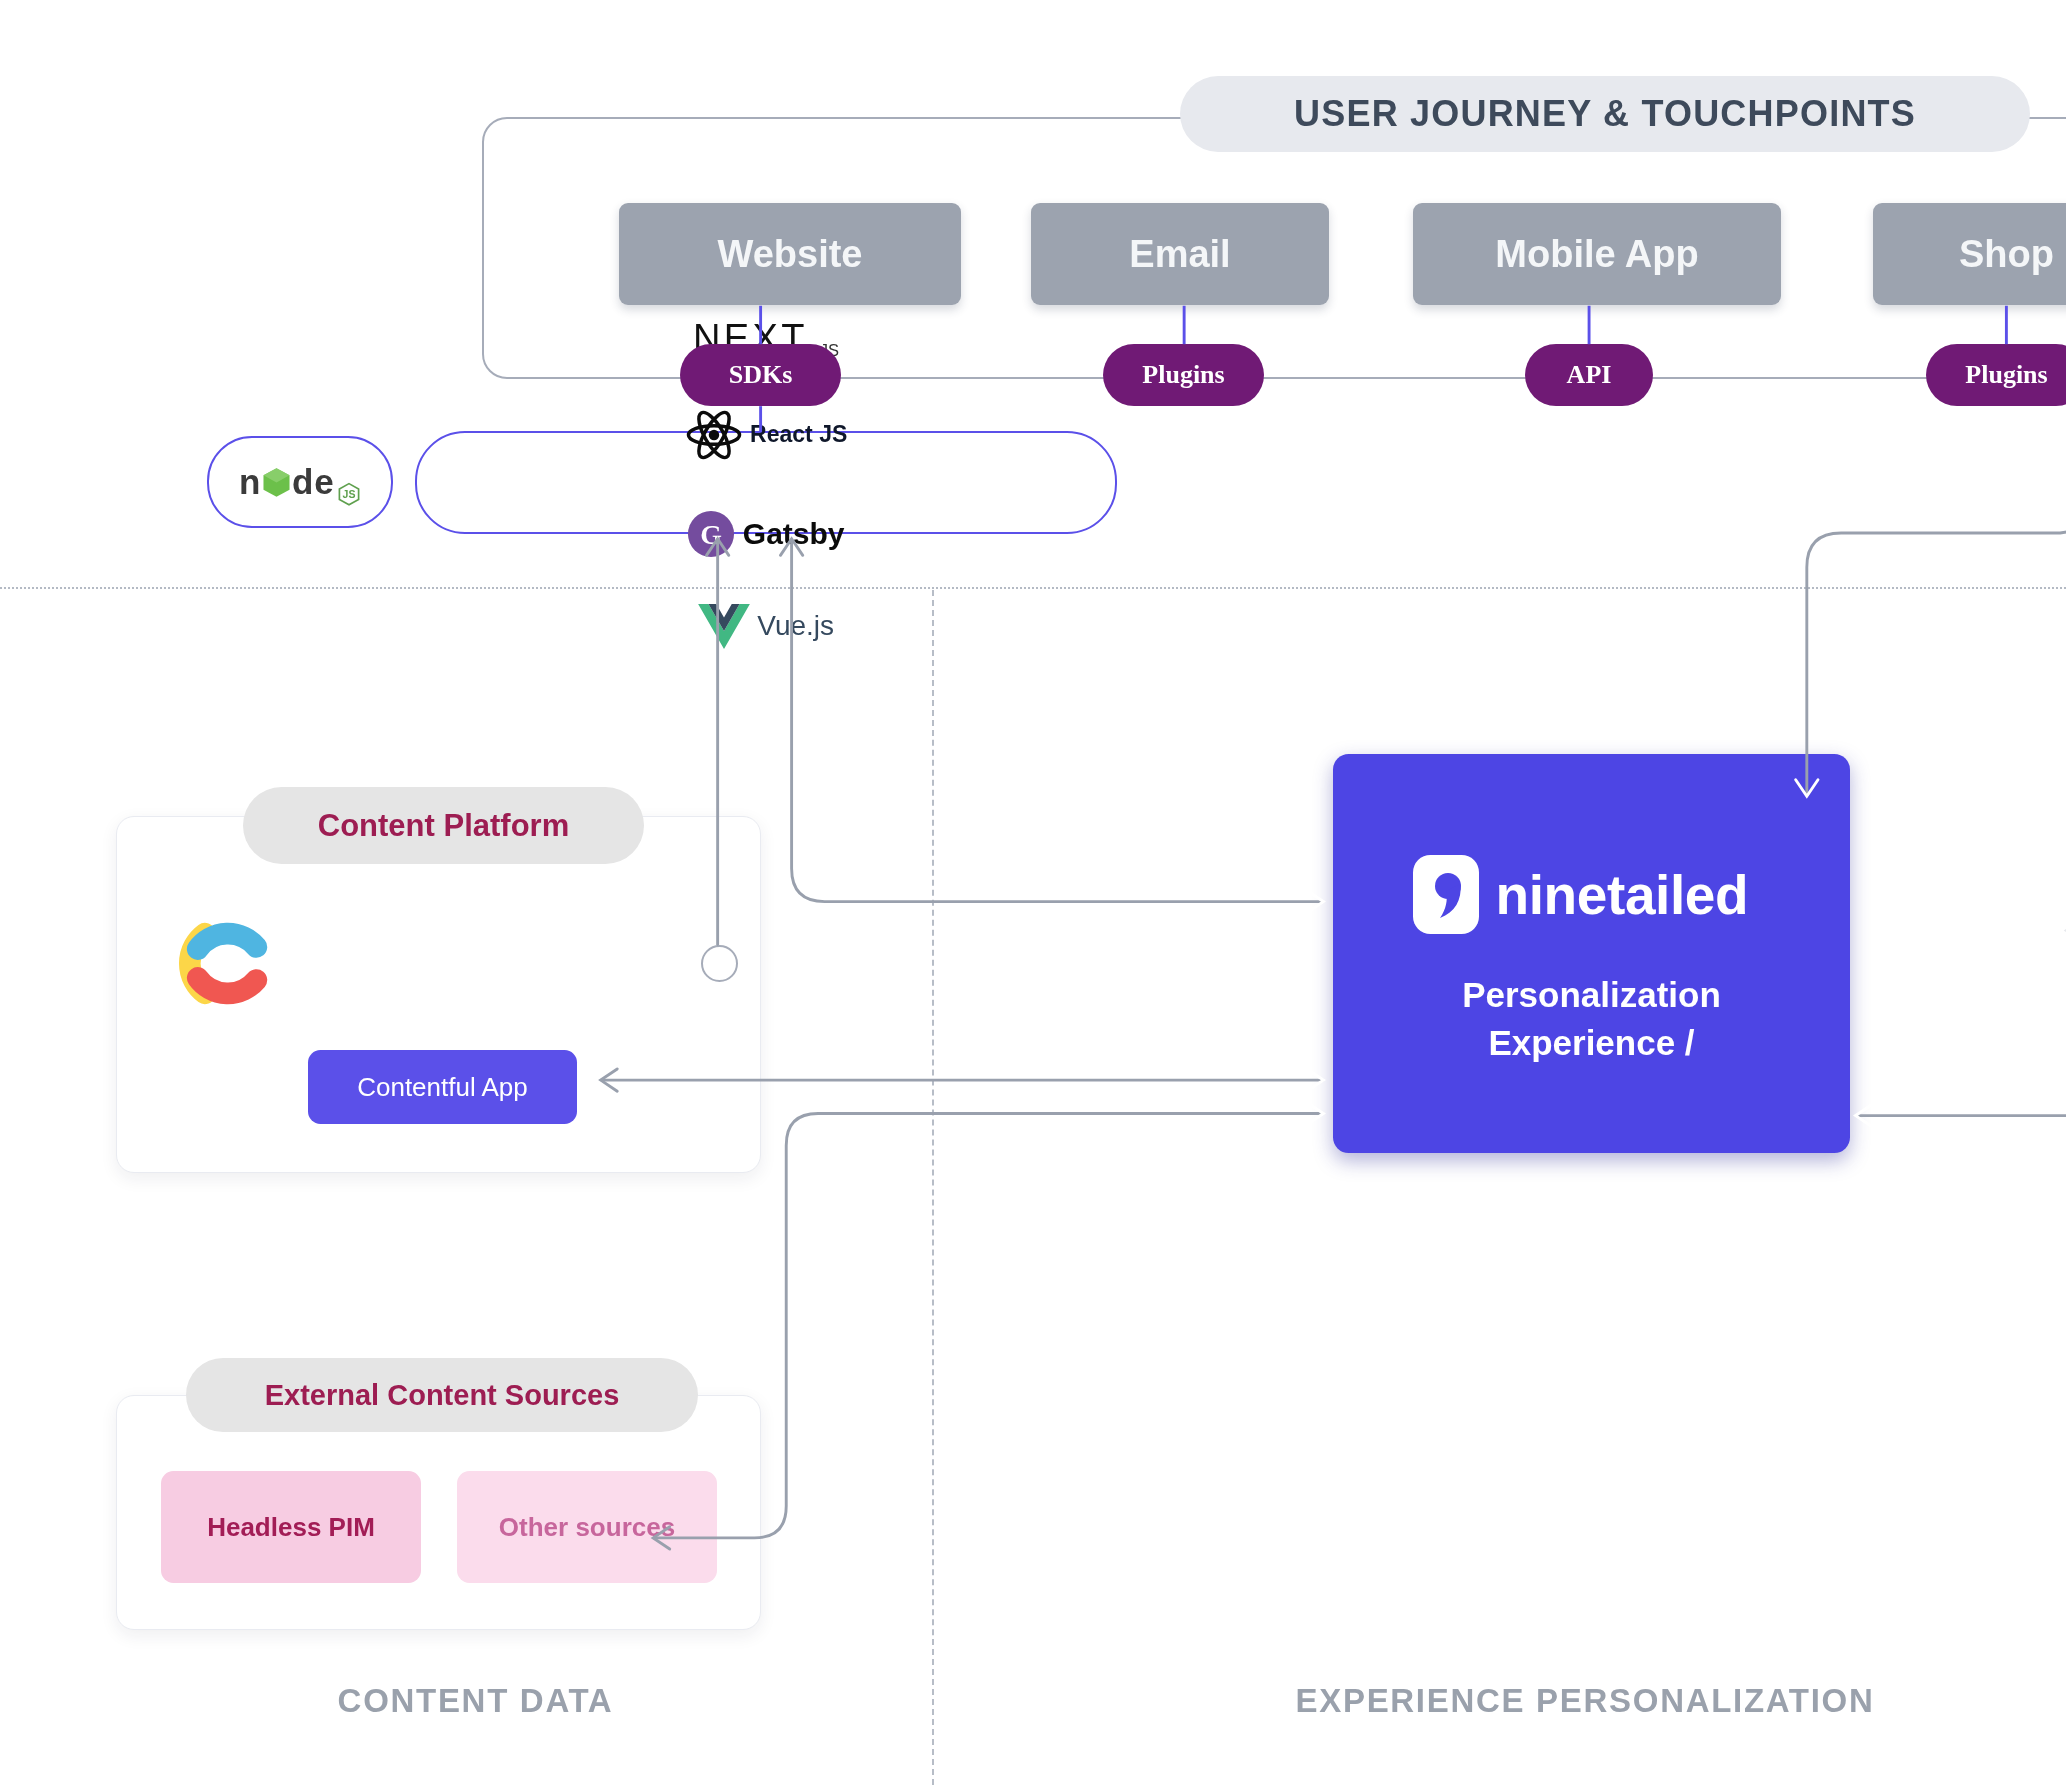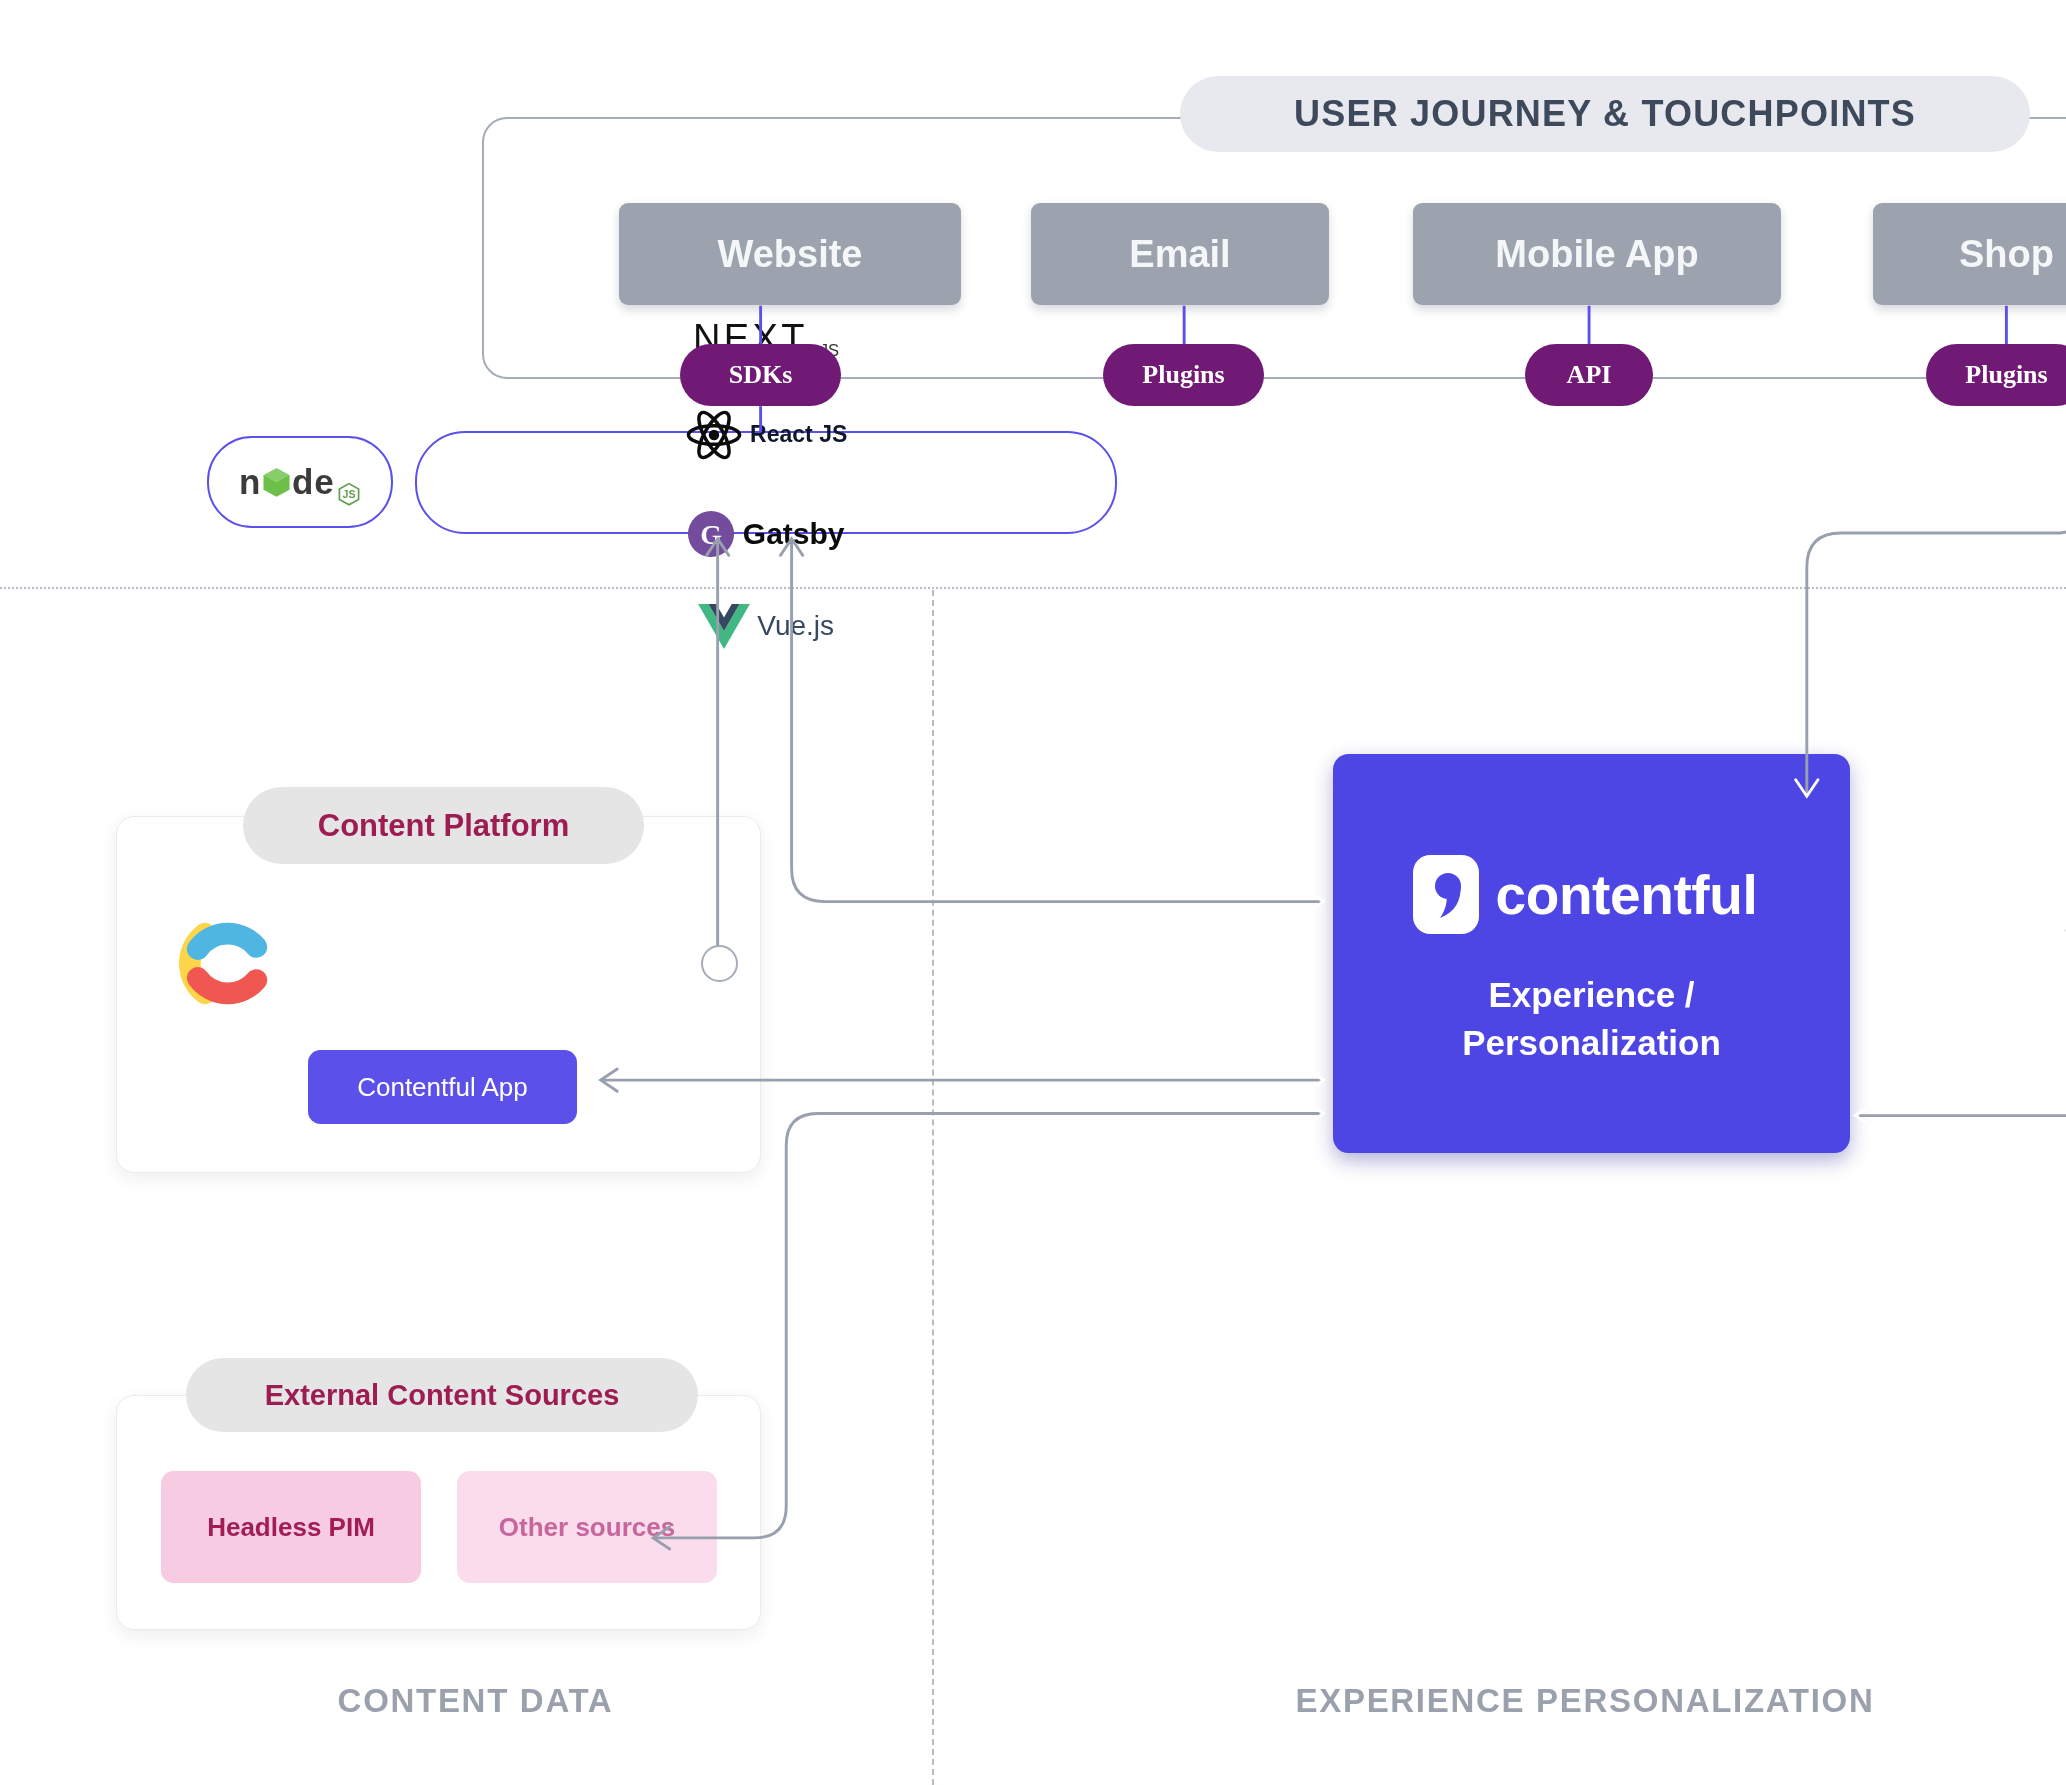--- a/index.html
+++ b/index.html
@@ -163,7 +163,7 @@
       <path d="M 79 38 C 82 70 68 95 38 106 C 50 88 54 70 50 52 Z" fill="#4D45E4"></path>
     </svg>
   </div>
-  <span class="nt-word">contentful</span>
+  <span class="nt-word">ninetailed</span>
 </div>
 <div class="abs nt-sub">
   <div>Experience /</div>

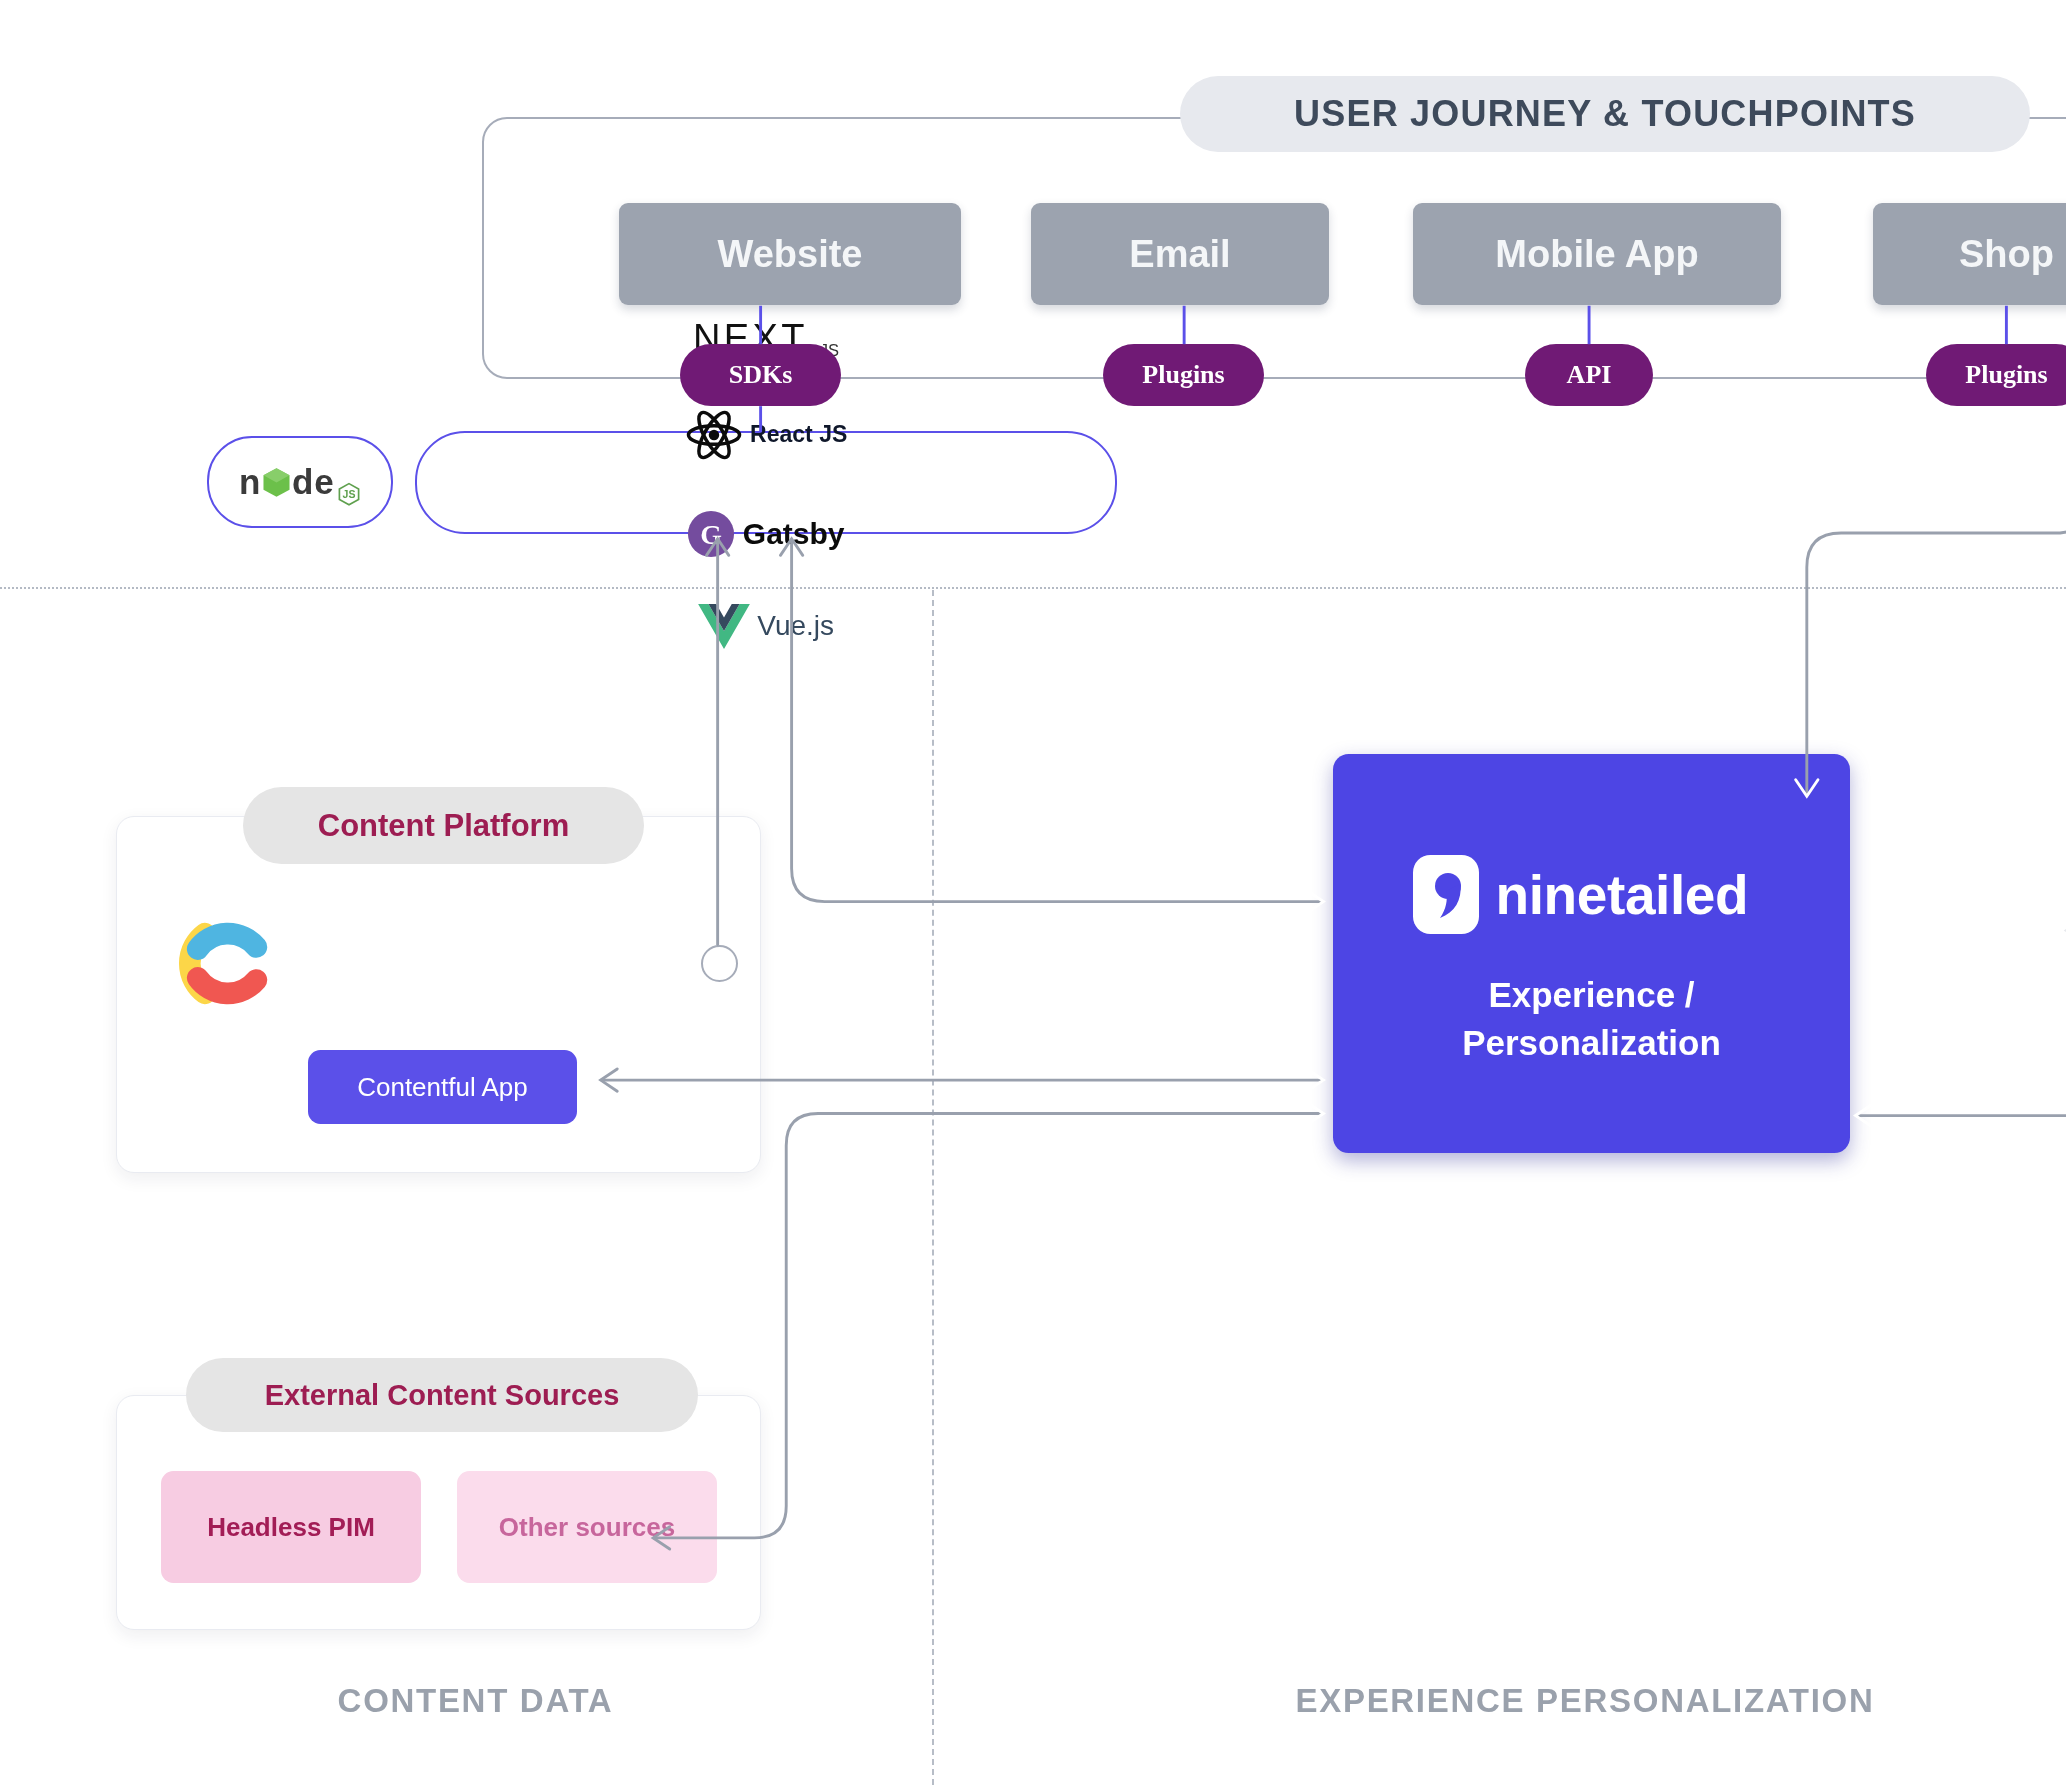--- a/index.html
+++ b/index.html
@@ -166,8 +166,8 @@
   <span class="nt-word">ninetailed</span>
 </div>
 <div class="abs nt-sub">
+  <div>Personalization</div>
   <div>Experience /</div>
-  <div>Personalization</div>
 </div>
 
 <div class="abs section-label" style="left:269px;width:413px;">CONTENT DATA</div>

